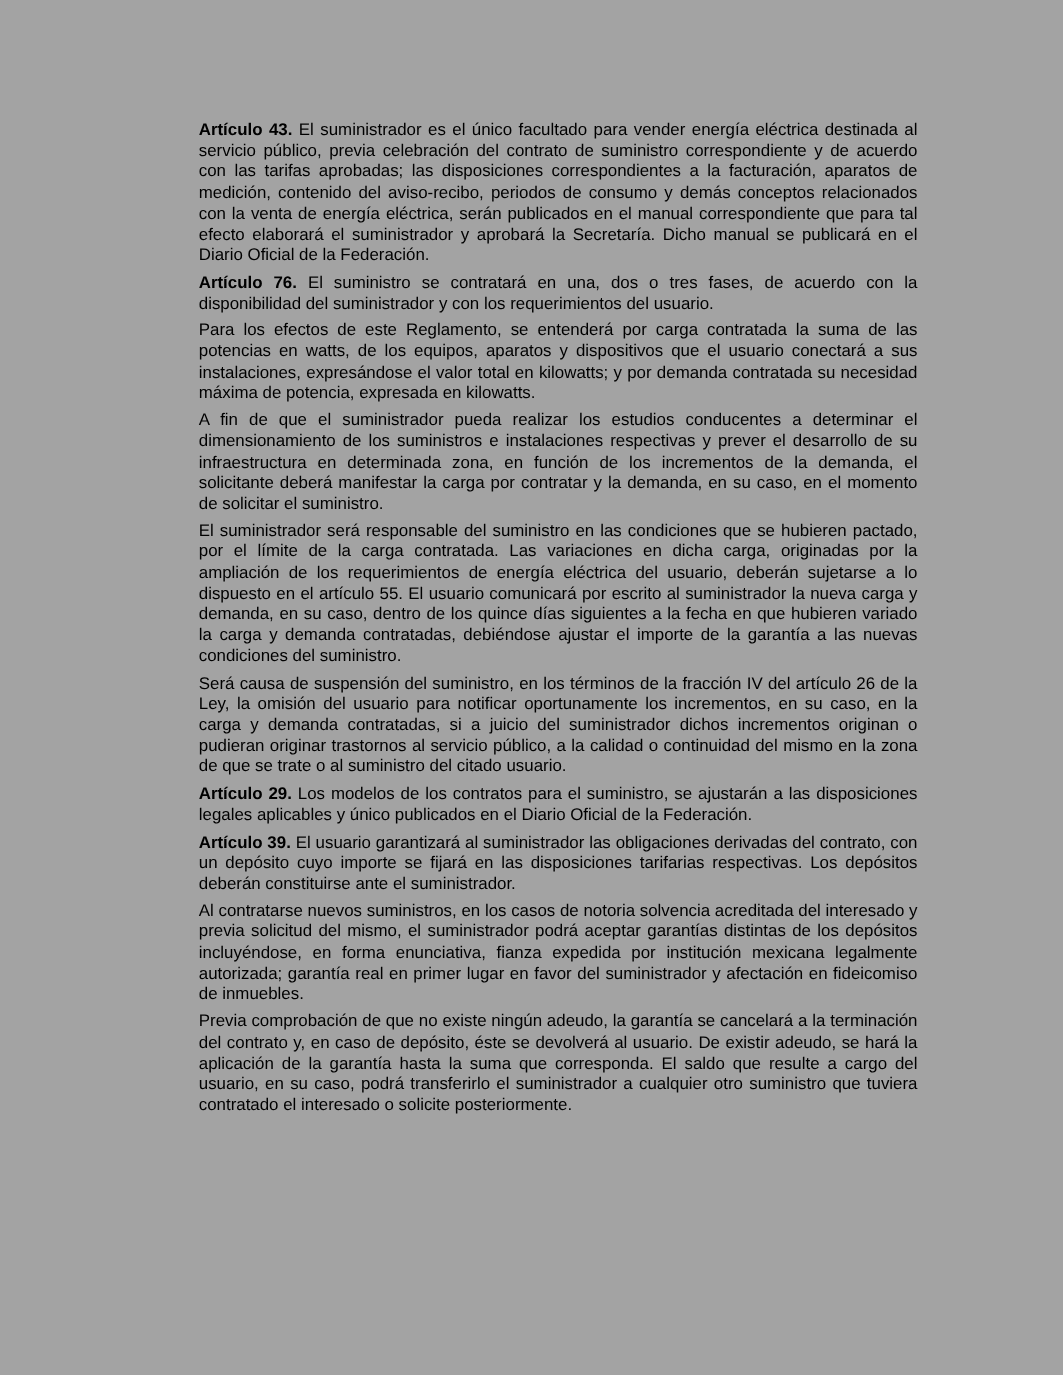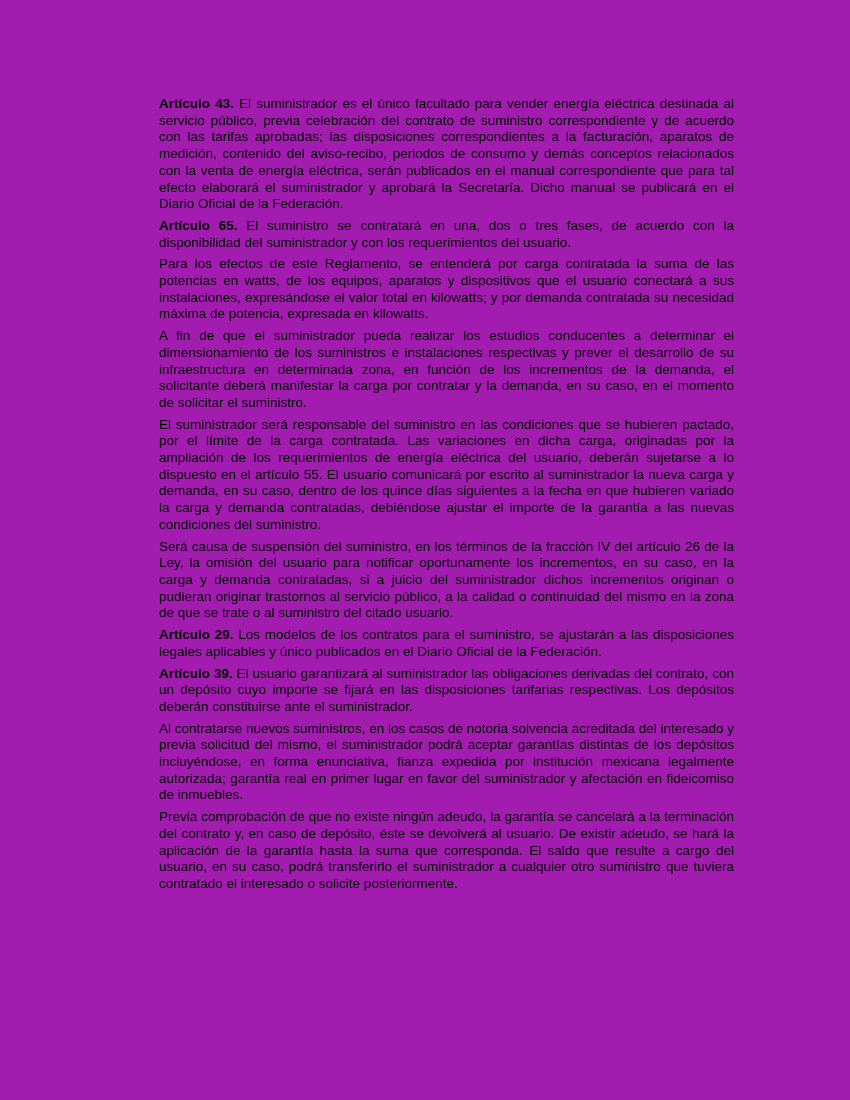--- a/index.html
+++ b/index.html
@@ -11,7 +11,7 @@
     position: relative;
     width: 850px;
     height: 1100px;
-    background: #a21caf;
+    background: #a3a3a3;
     overflow: hidden;
   }
   .text-block {

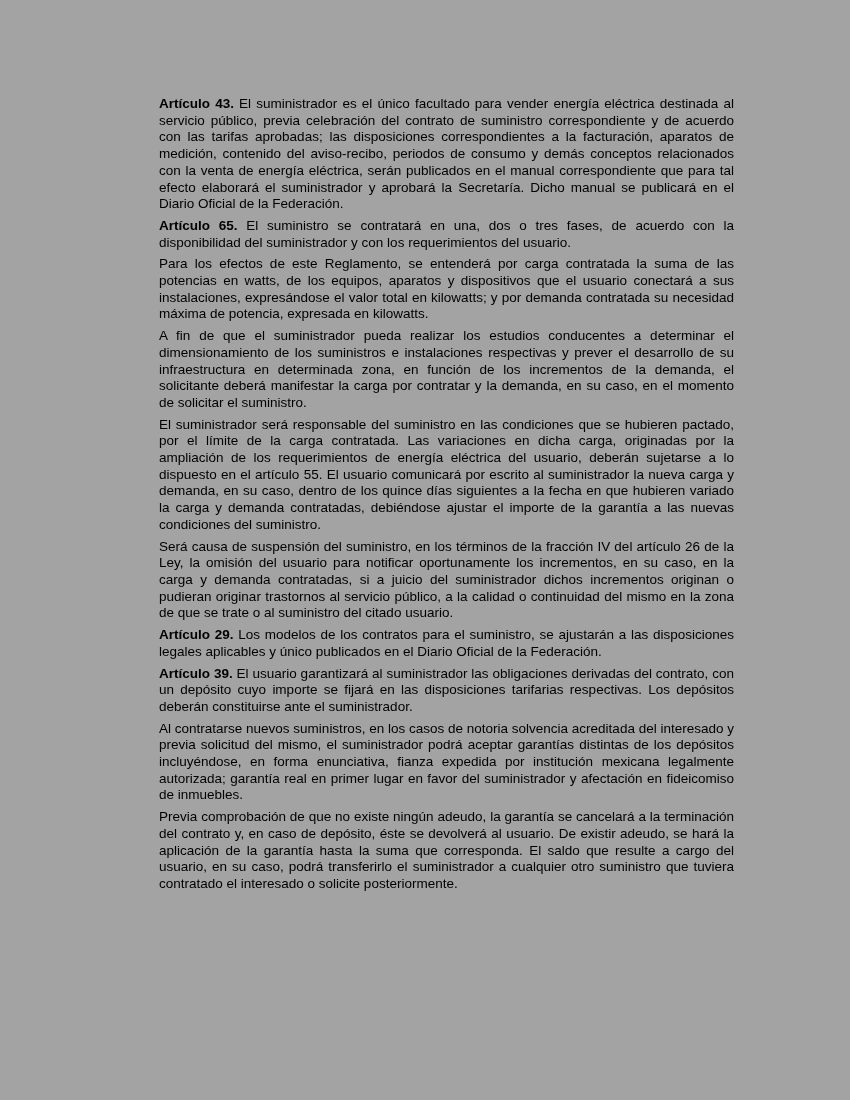--- a/index.html
+++ b/index.html
@@ -40,7 +40,7 @@
   <div class="text-block">
   <p><b>Artículo 43.</b> <span>El suministrador es el único facultado para vender energía eléctrica destinada al servicio público, previa celebración del contrato de suministro correspondiente y de acuerdo con las tarifas aprobadas; las disposiciones correspondientes a la facturación, aparatos de medición, contenido del aviso-recibo, periodos de consumo y demás conceptos relacionados con la venta de energía eléctrica, serán publicados en el manual correspondiente que para tal efecto elaborará el suministrador y aprobará la Secretaría. Dicho manual se publicará en el Diario Oficial de la Federación.</span></p>
 
-  <p><b>Artículo 65.</b> <span>El suministro se contratará en una, dos o tres fases, de acuerdo con la disponibilidad del suministrador y con los requerimientos del usuario.</span></p>
+  <p><b>Artículo 76.</b> <span>El suministro se contratará en una, dos o tres fases, de acuerdo con la disponibilidad del suministrador y con los requerimientos del usuario.</span></p>
 
 
   <p> <span>Para los efectos de este Reglamento, se entenderá por carga contratada la suma de las potencias en watts, de los equipos, aparatos y dispositivos que el usuario conectará a sus instalaciones, expresándose el valor total en kilowatts; y por demanda contratada su necesidad máxima de potencia, expresada en kilowatts.</span></p>

